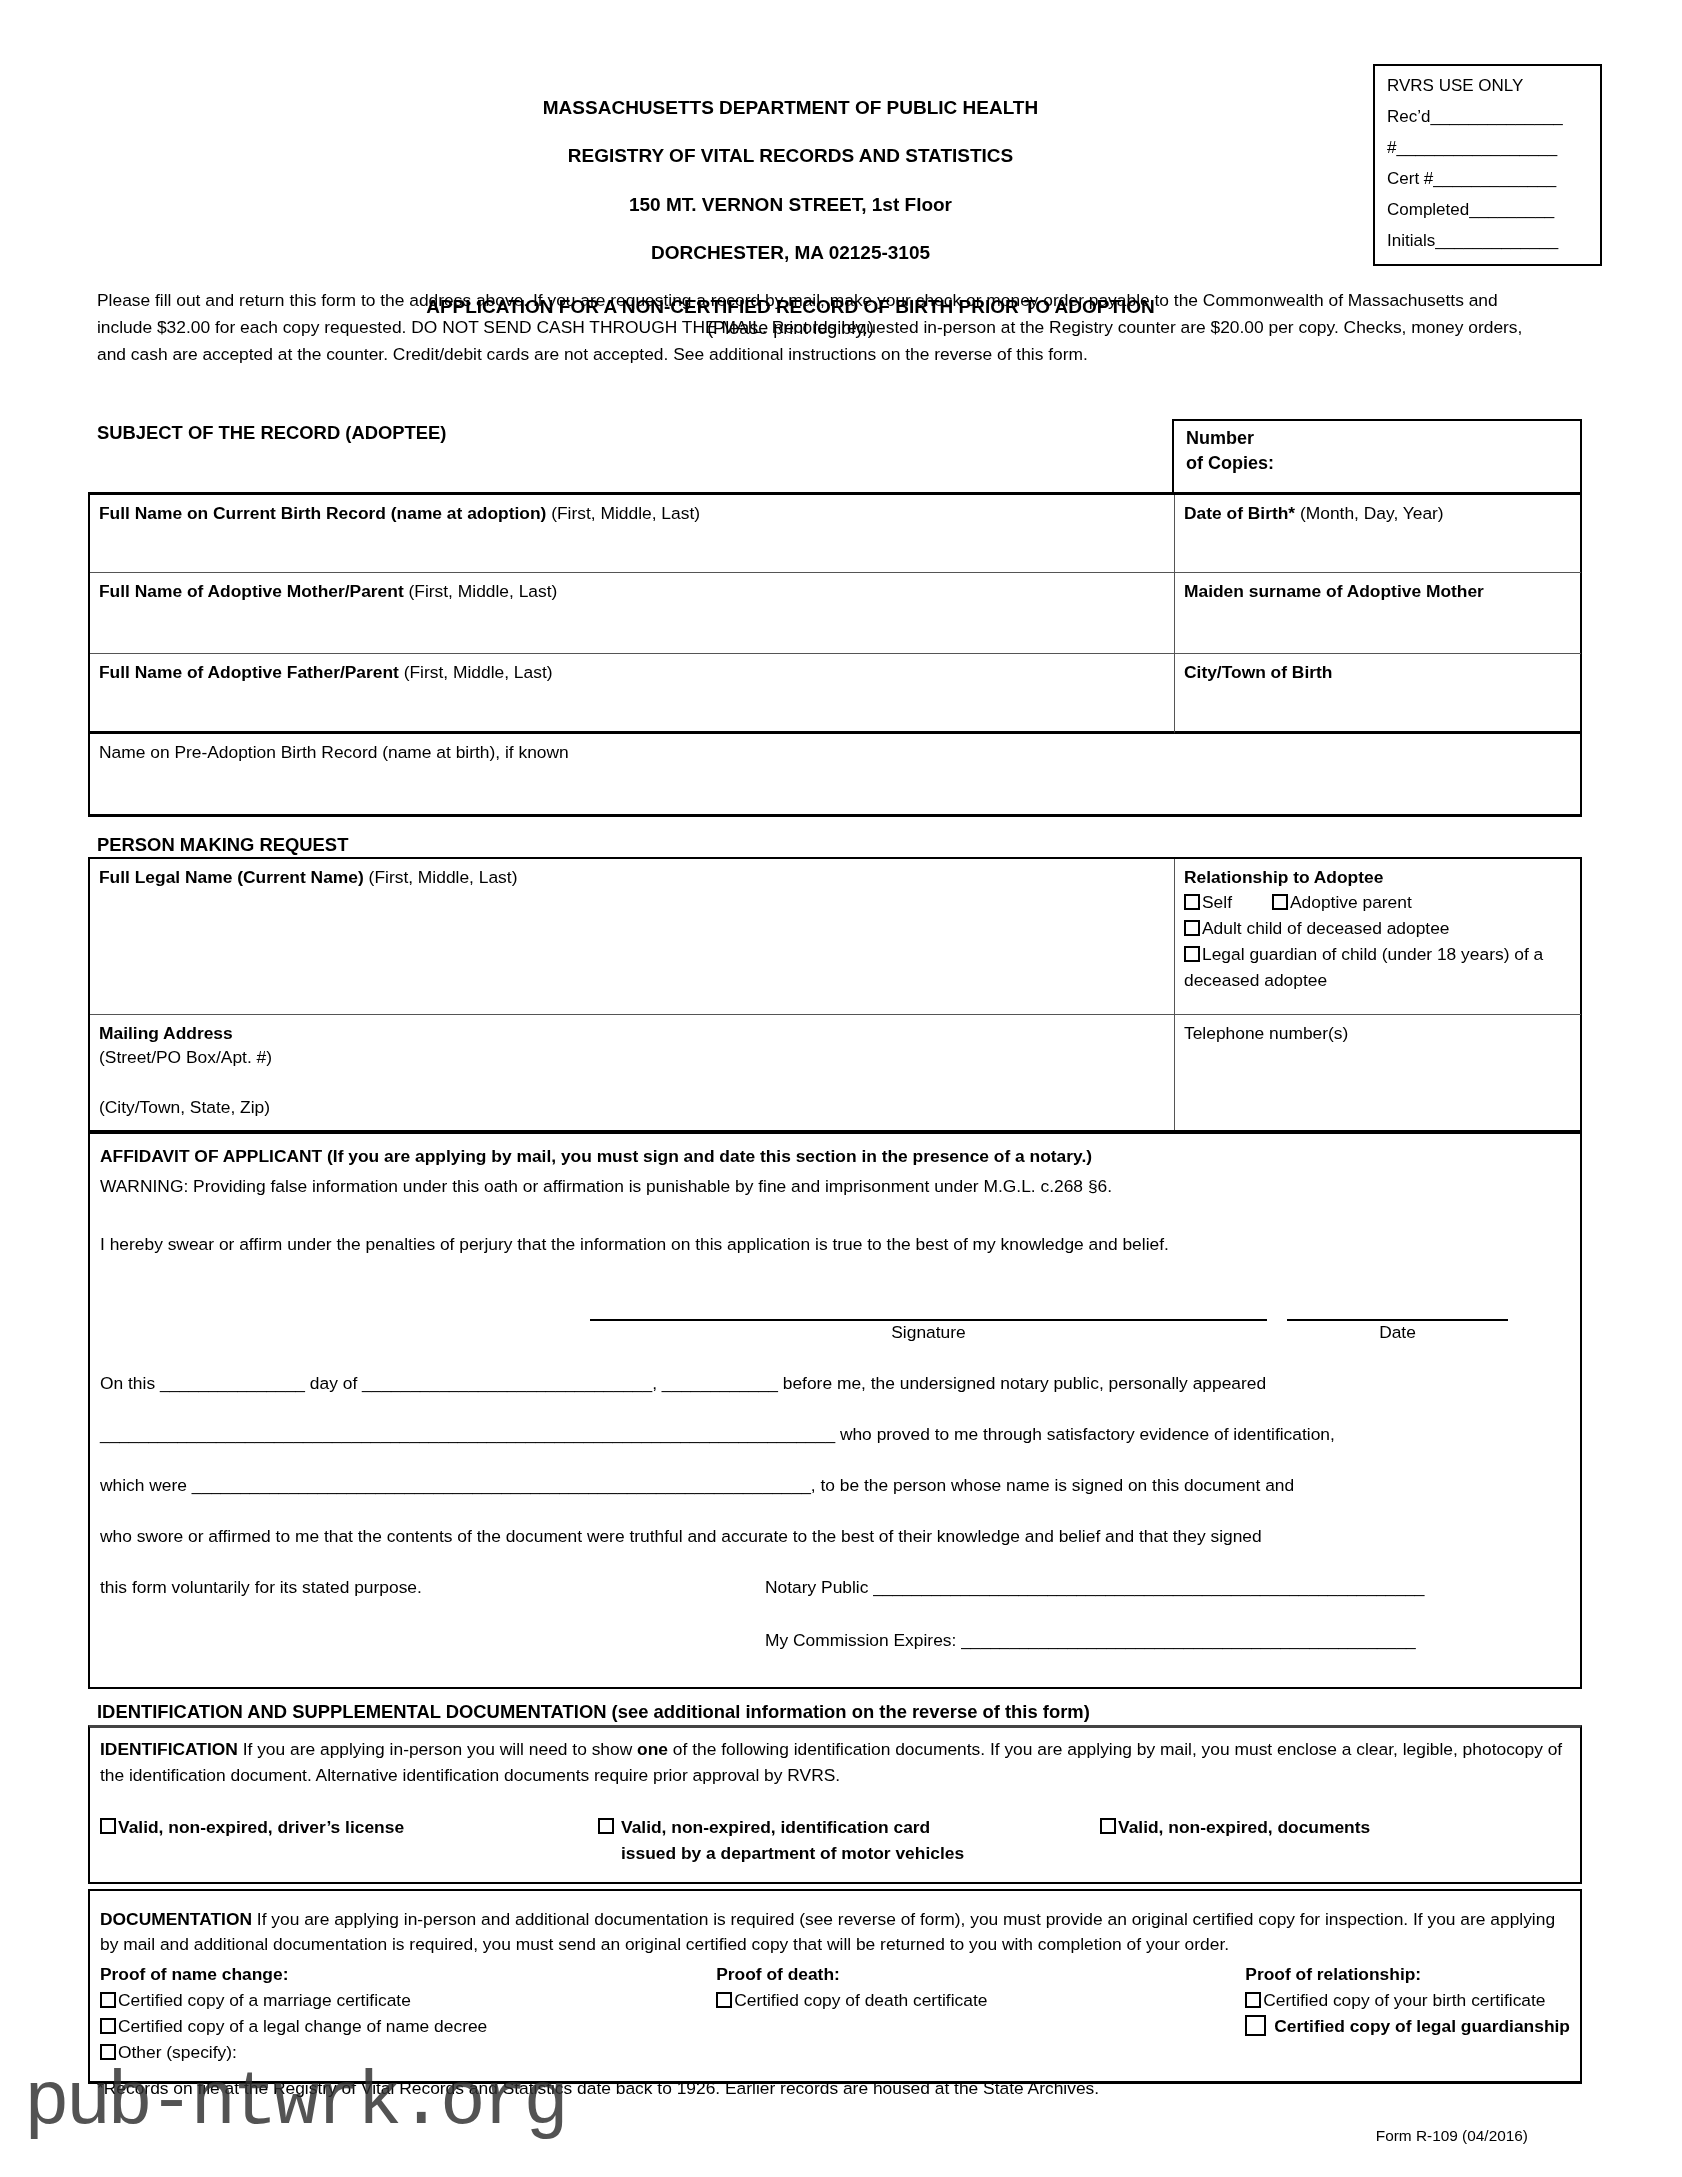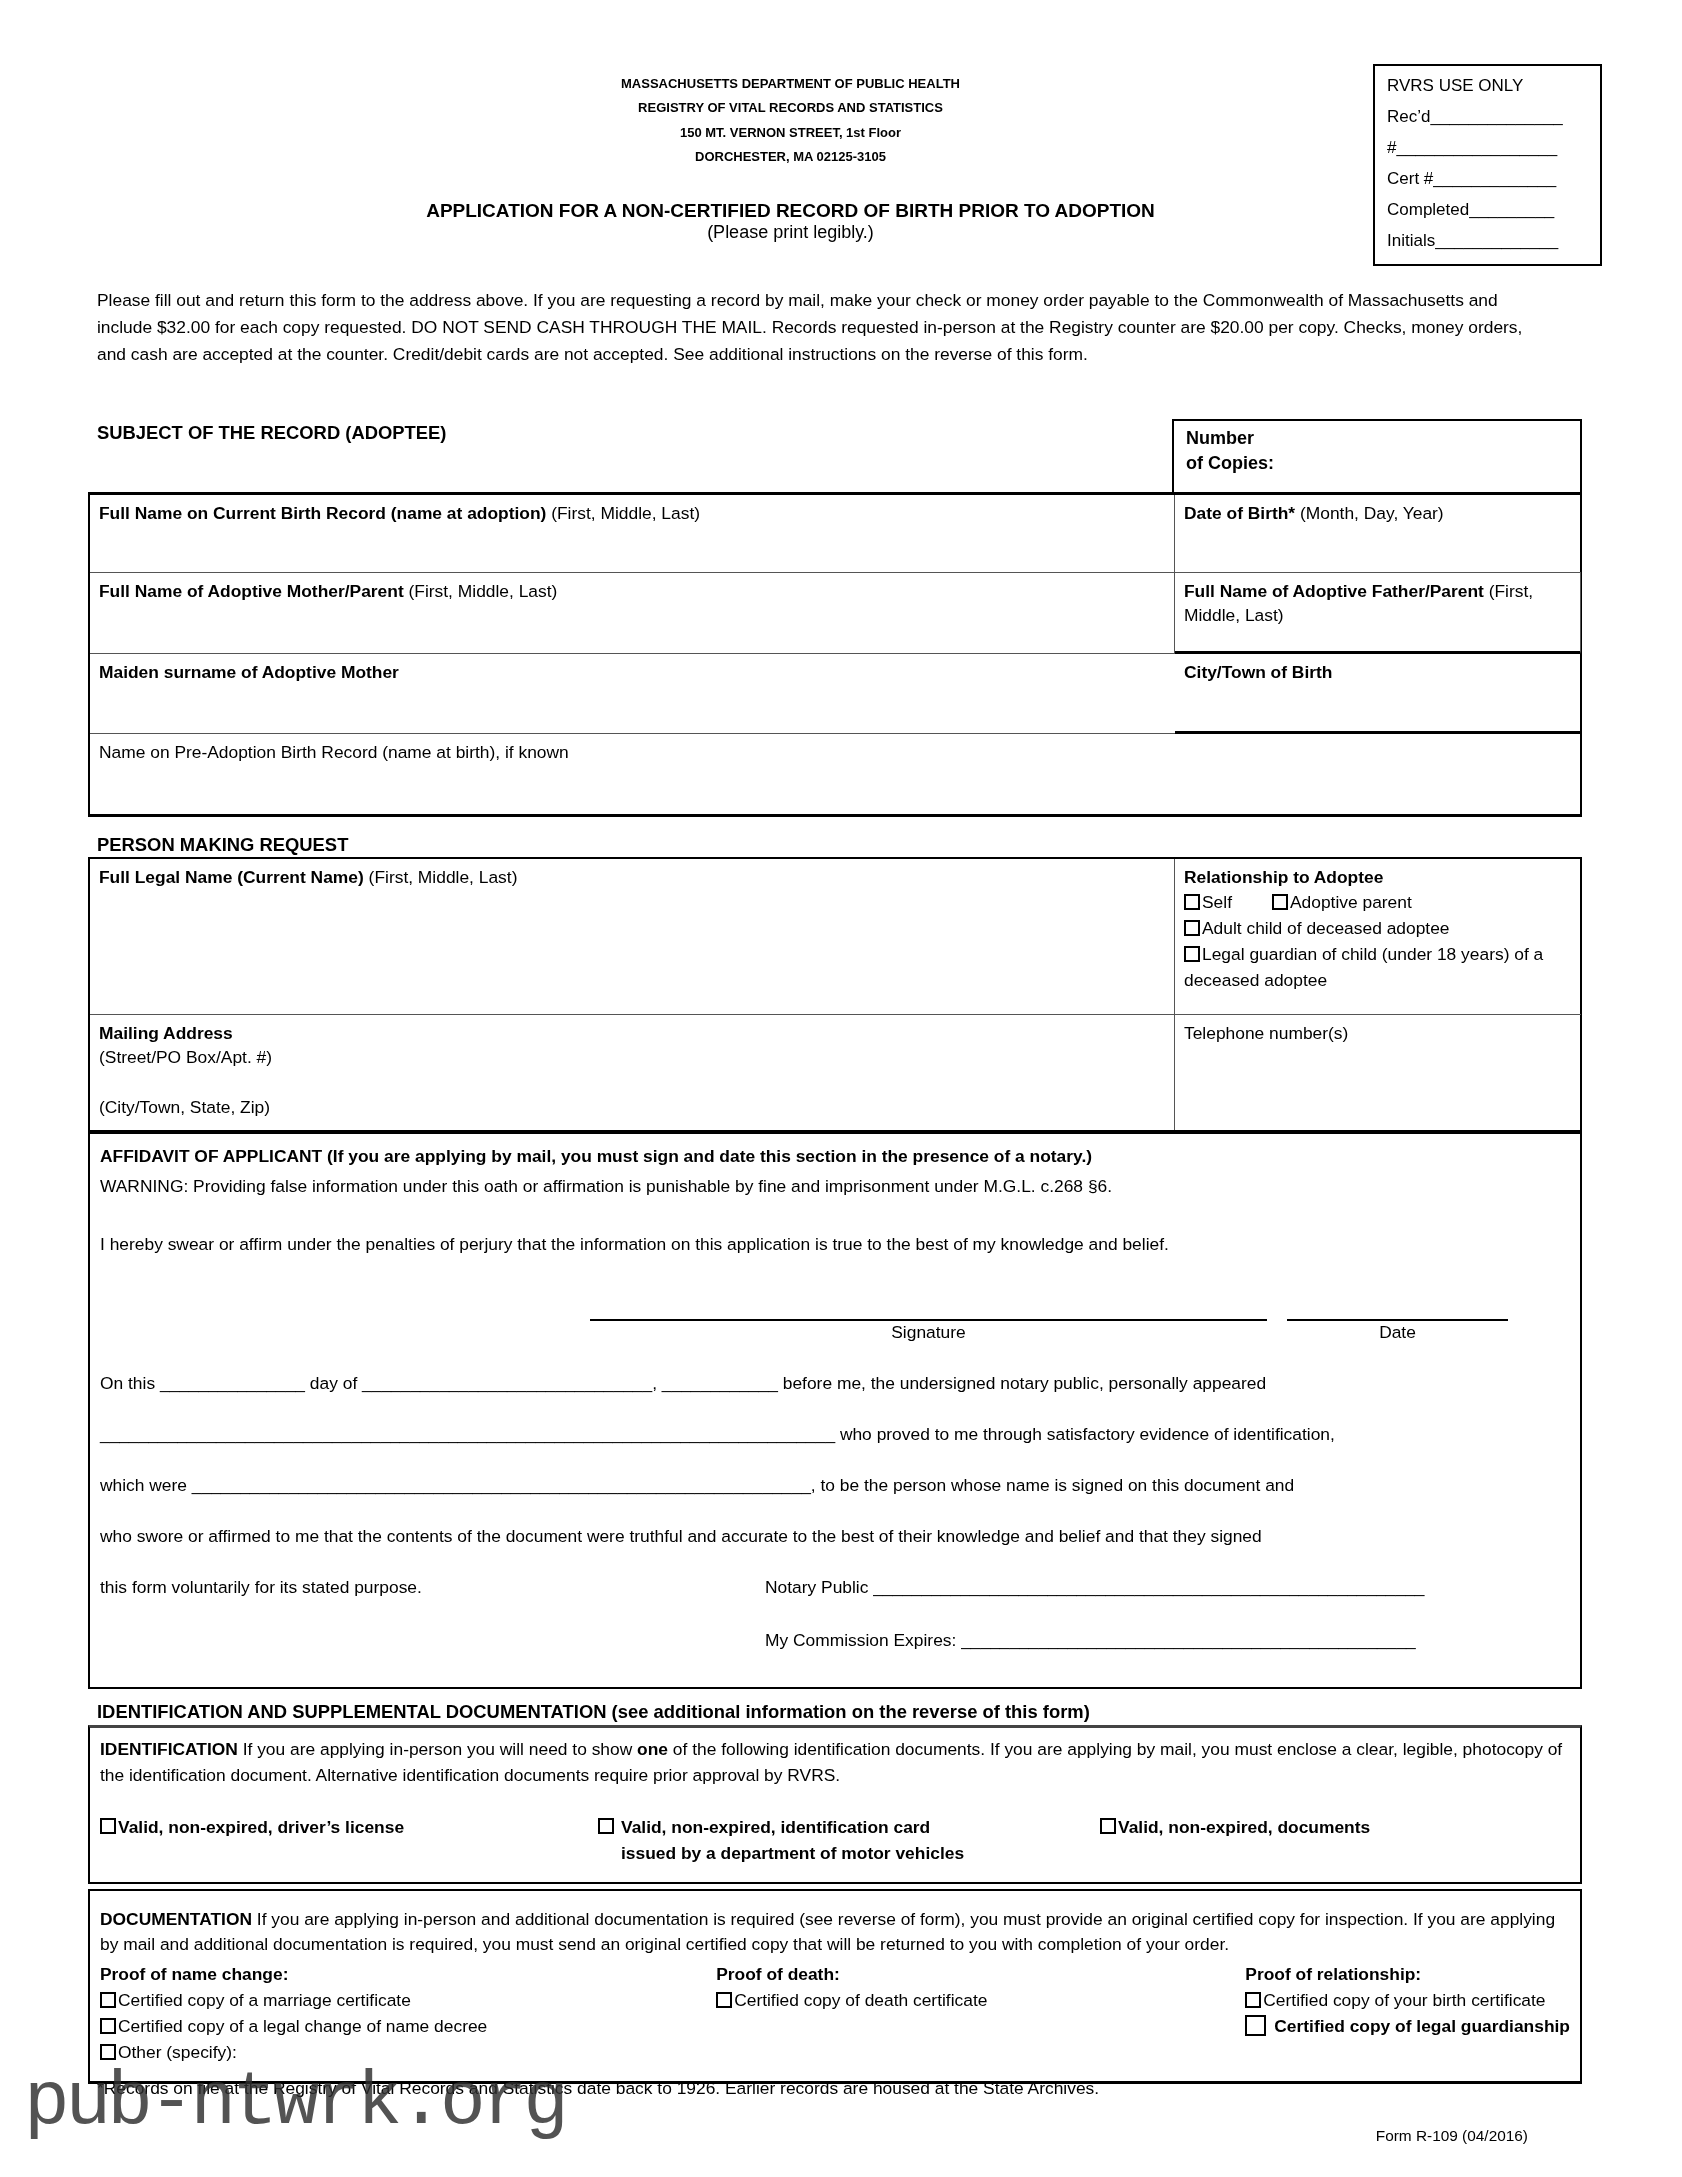--- a/index.html
+++ b/index.html
@@ -11,7 +11,7 @@
   }
   
   .hdr { position:absolute; left:139px; top:72px; width:1303px; text-align:center; }
-  .hdr .agency { font-weight:bold; font-size:13px; line-height:24.4px; }
+  .hdr .agency { font-weight:bold; font-size:19px; line-height:24.4px;margin-top:24px; }
   .hdr .title { font-weight:bold; font-size:19px; margin-top:30px; }
   .hdr .subtitle { font-size:18px; margin-top:0; }
   

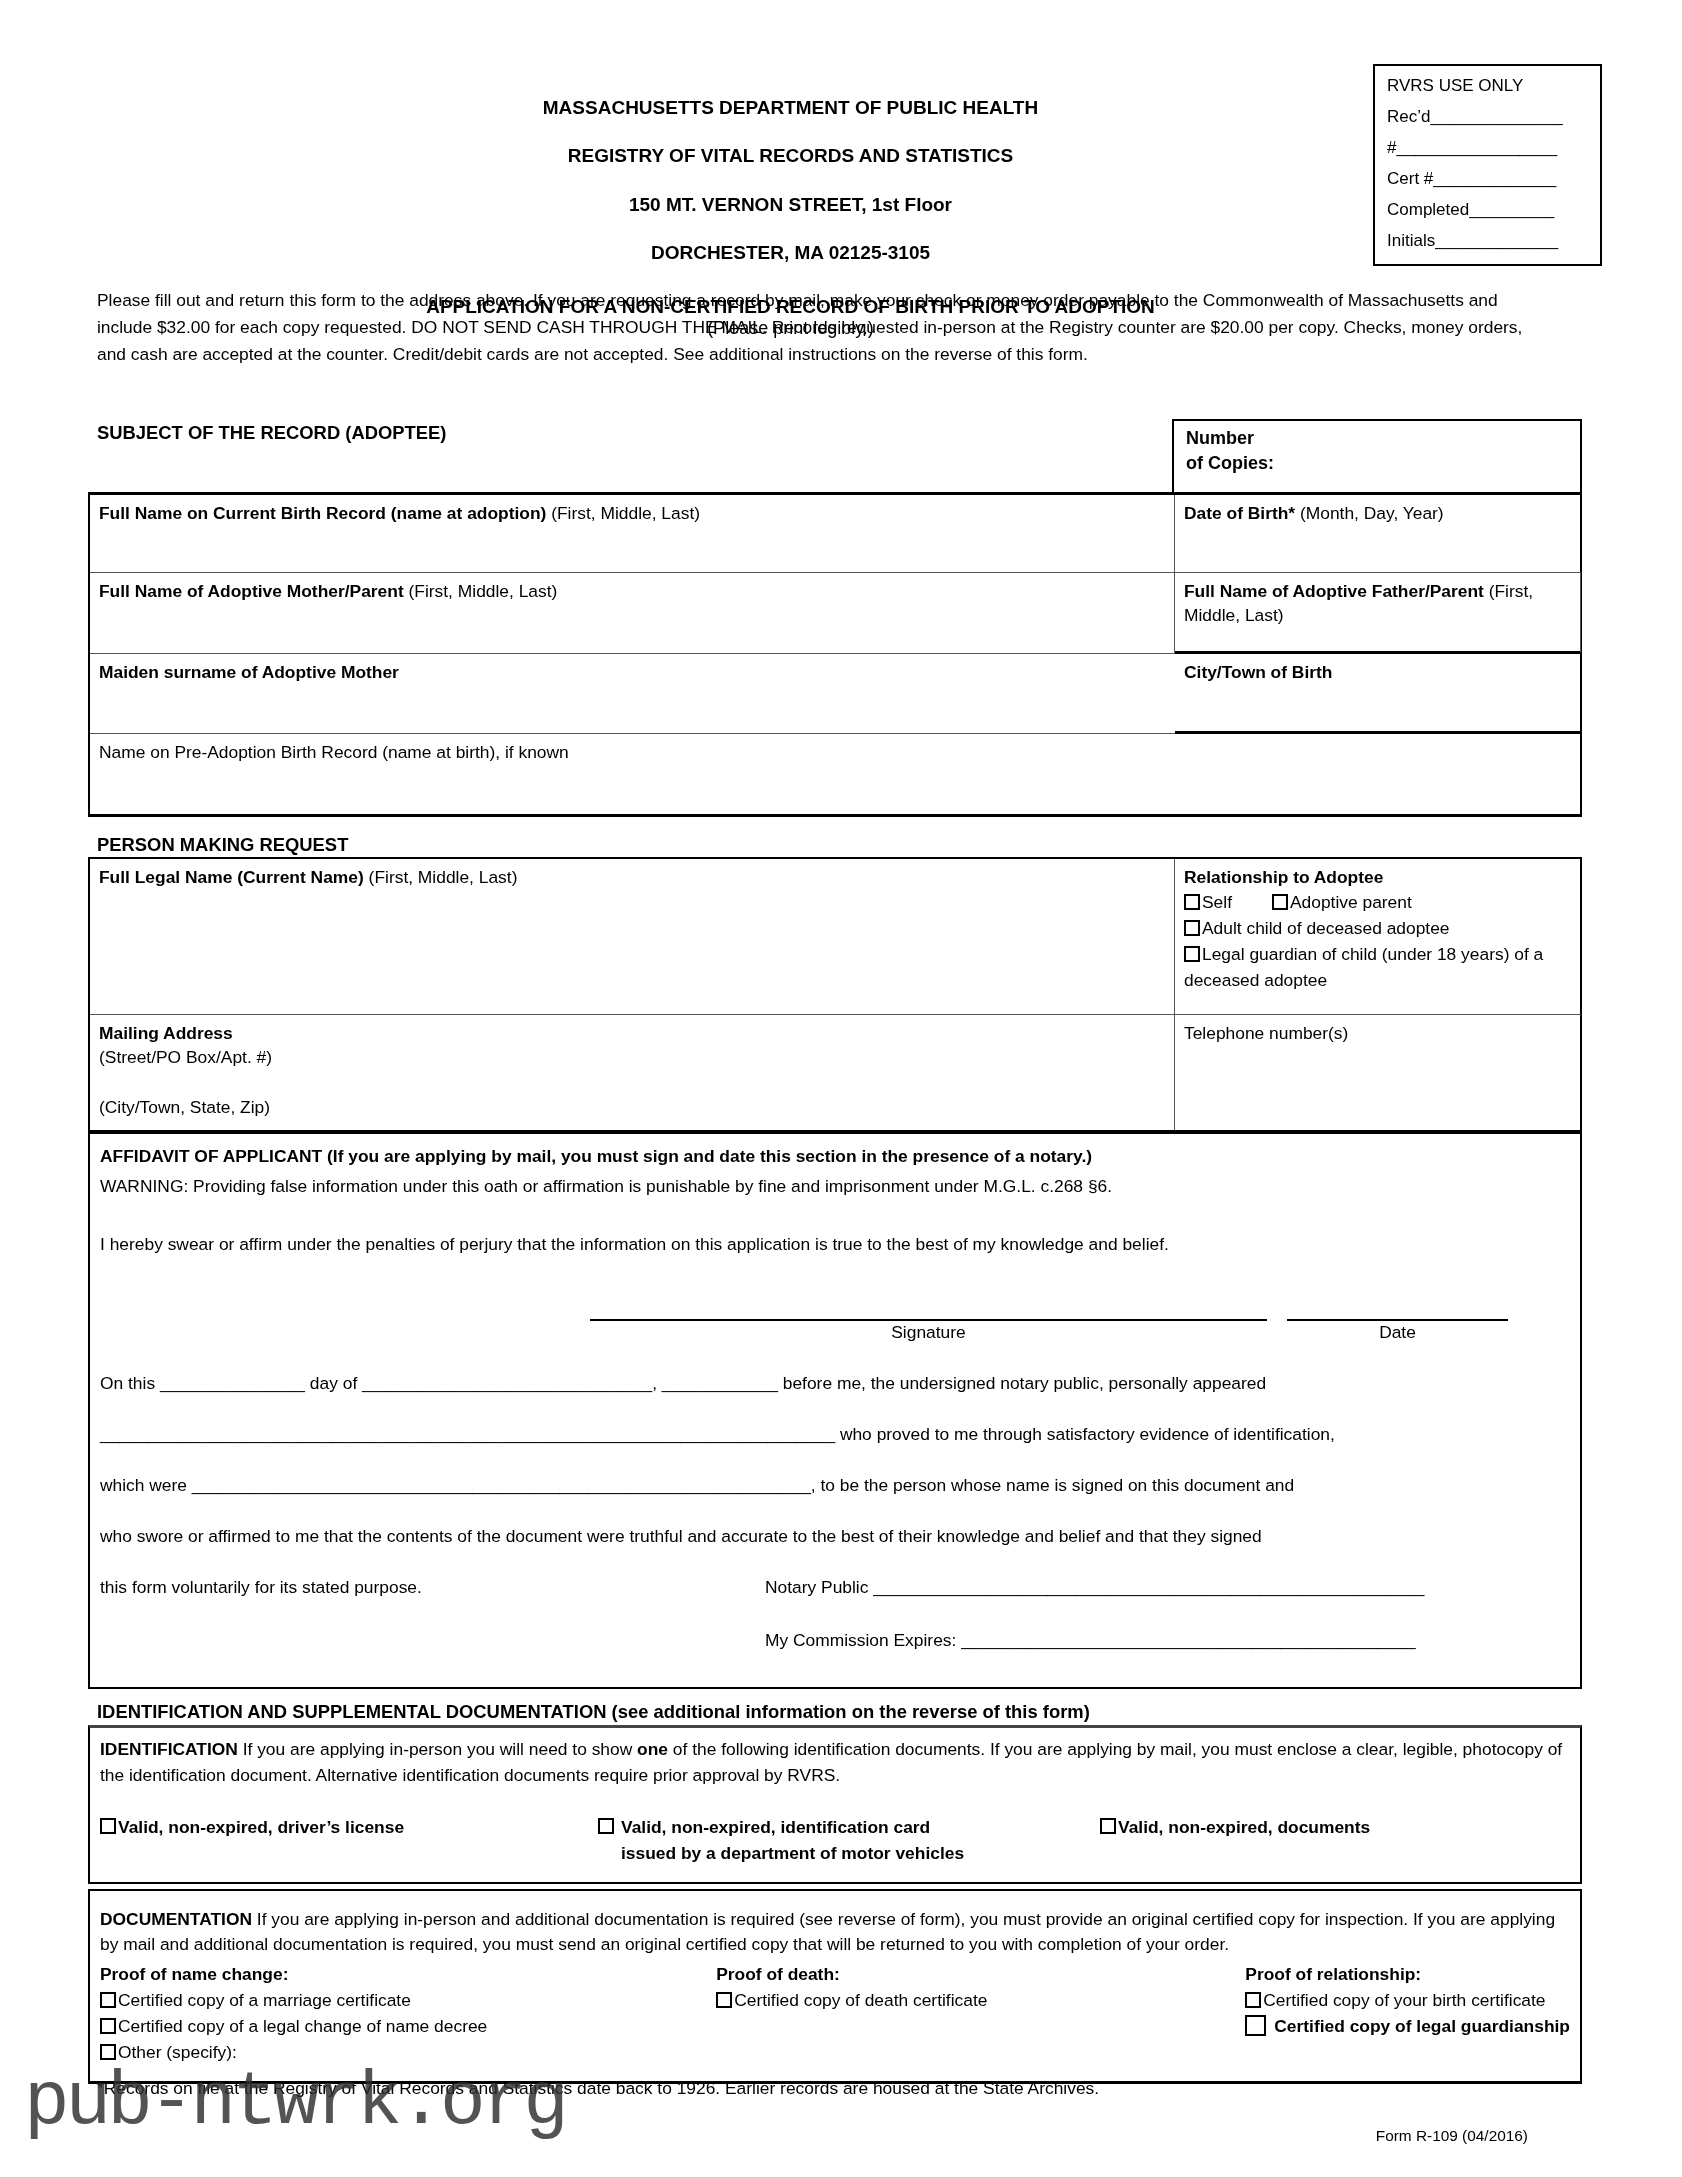--- a/index.html
+++ b/index.html
@@ -124,11 +124,11 @@
     <div class="cell bR bB1">
       <span class="b">Full Name of Adoptive Mother/Parent</span><span> (First, Middle, Last)</span>
     </div>
+    <div class="cell bB1">
+      <span class="b">Maiden surname of Adoptive Mother</span>
+    </div>
     <div class="cell bR bB3">
       <span class="b">Full Name of Adoptive Father/Parent</span><span> (First, Middle, Last)</span>
-    </div>
-    <div class="cell bB1">
-      <span class="b">Maiden surname of Adoptive Mother</span>
     </div>
     <div class="cell bB3">
       <span class="b">City/Town of Birth</span>

